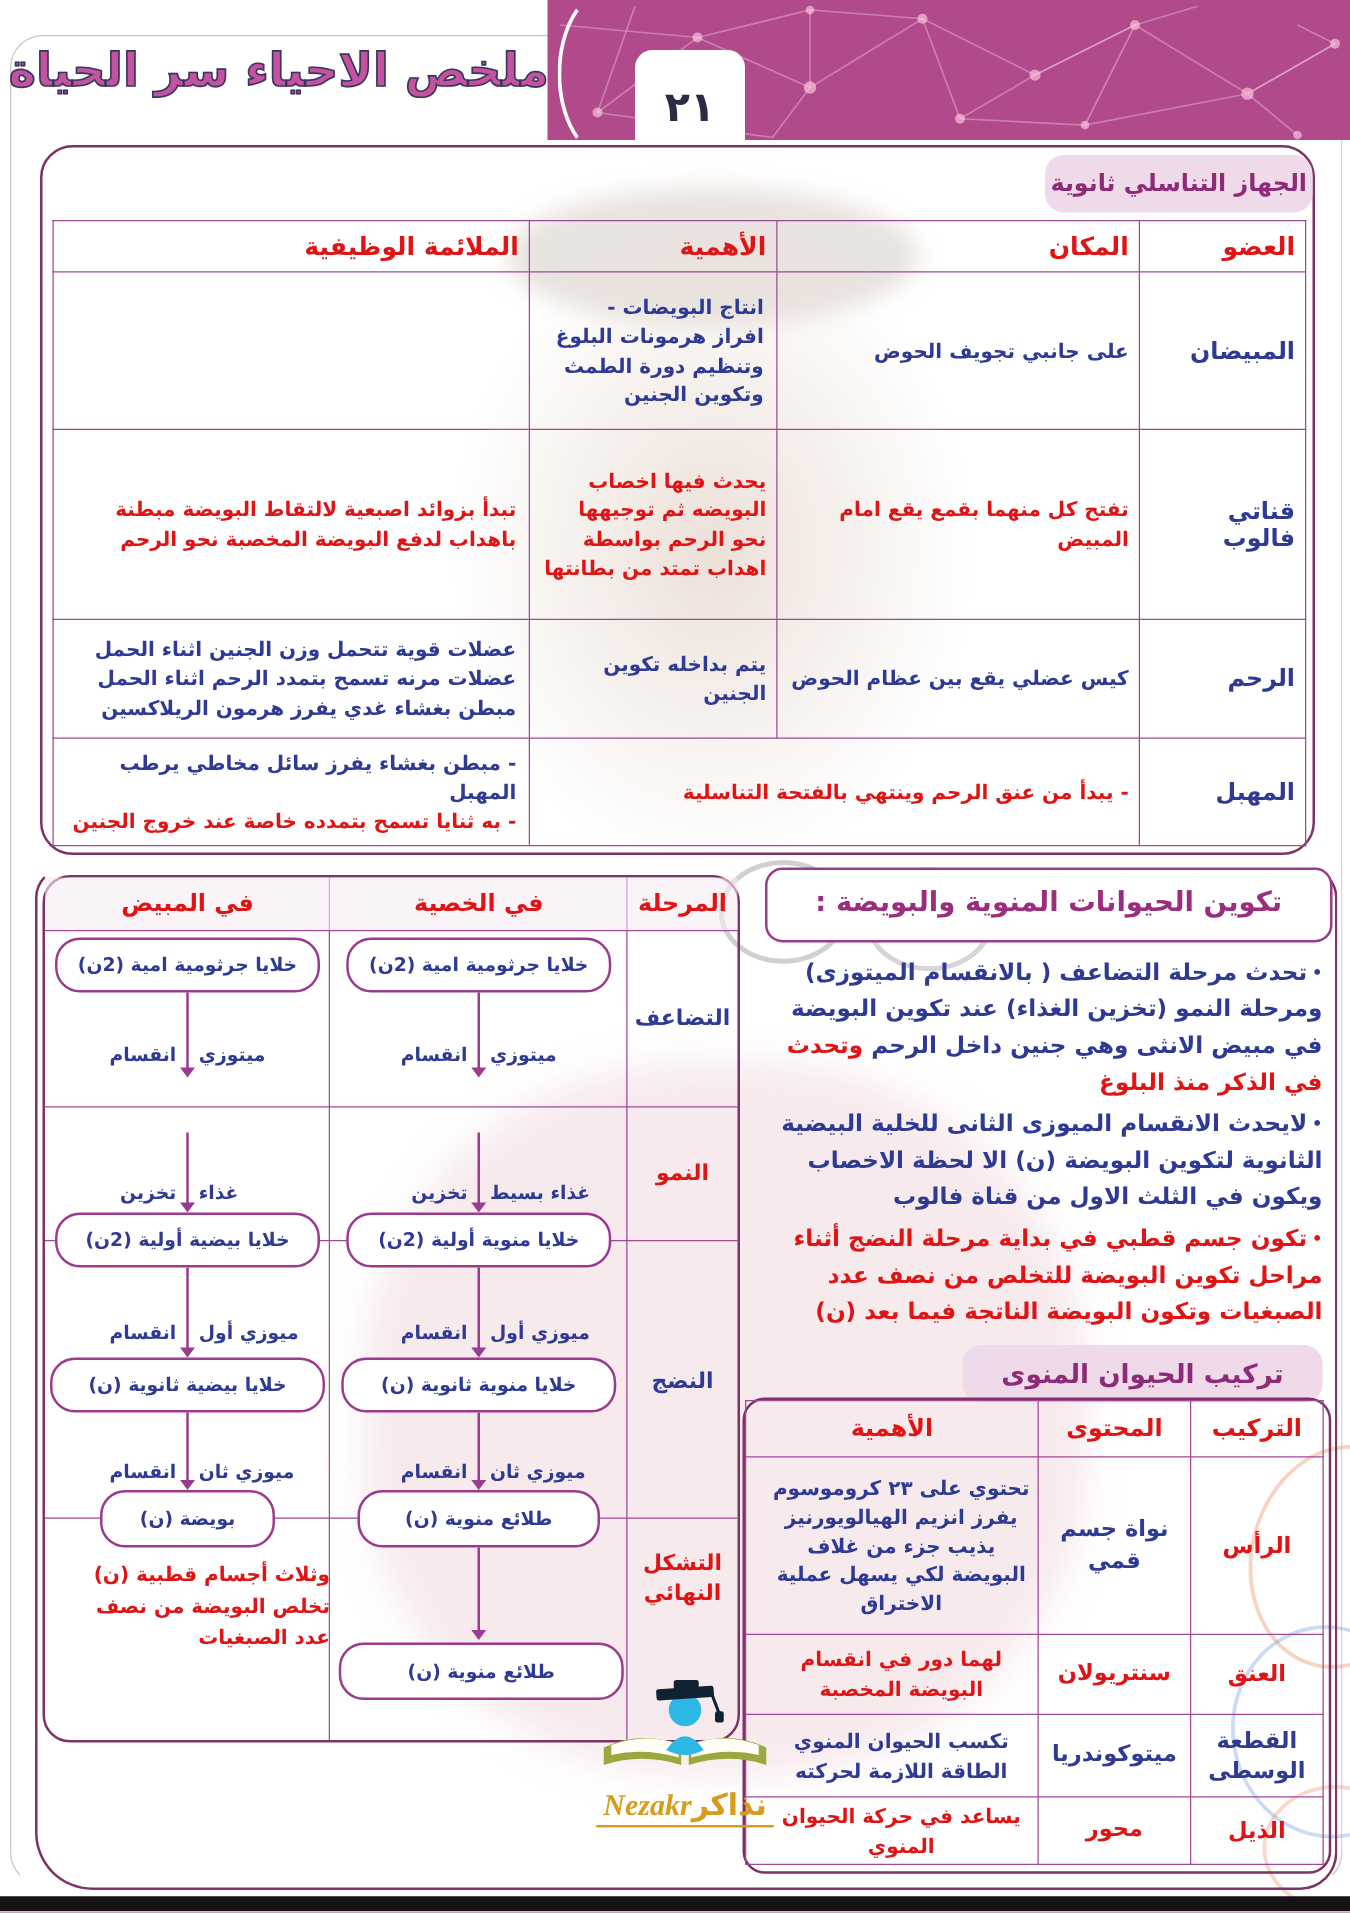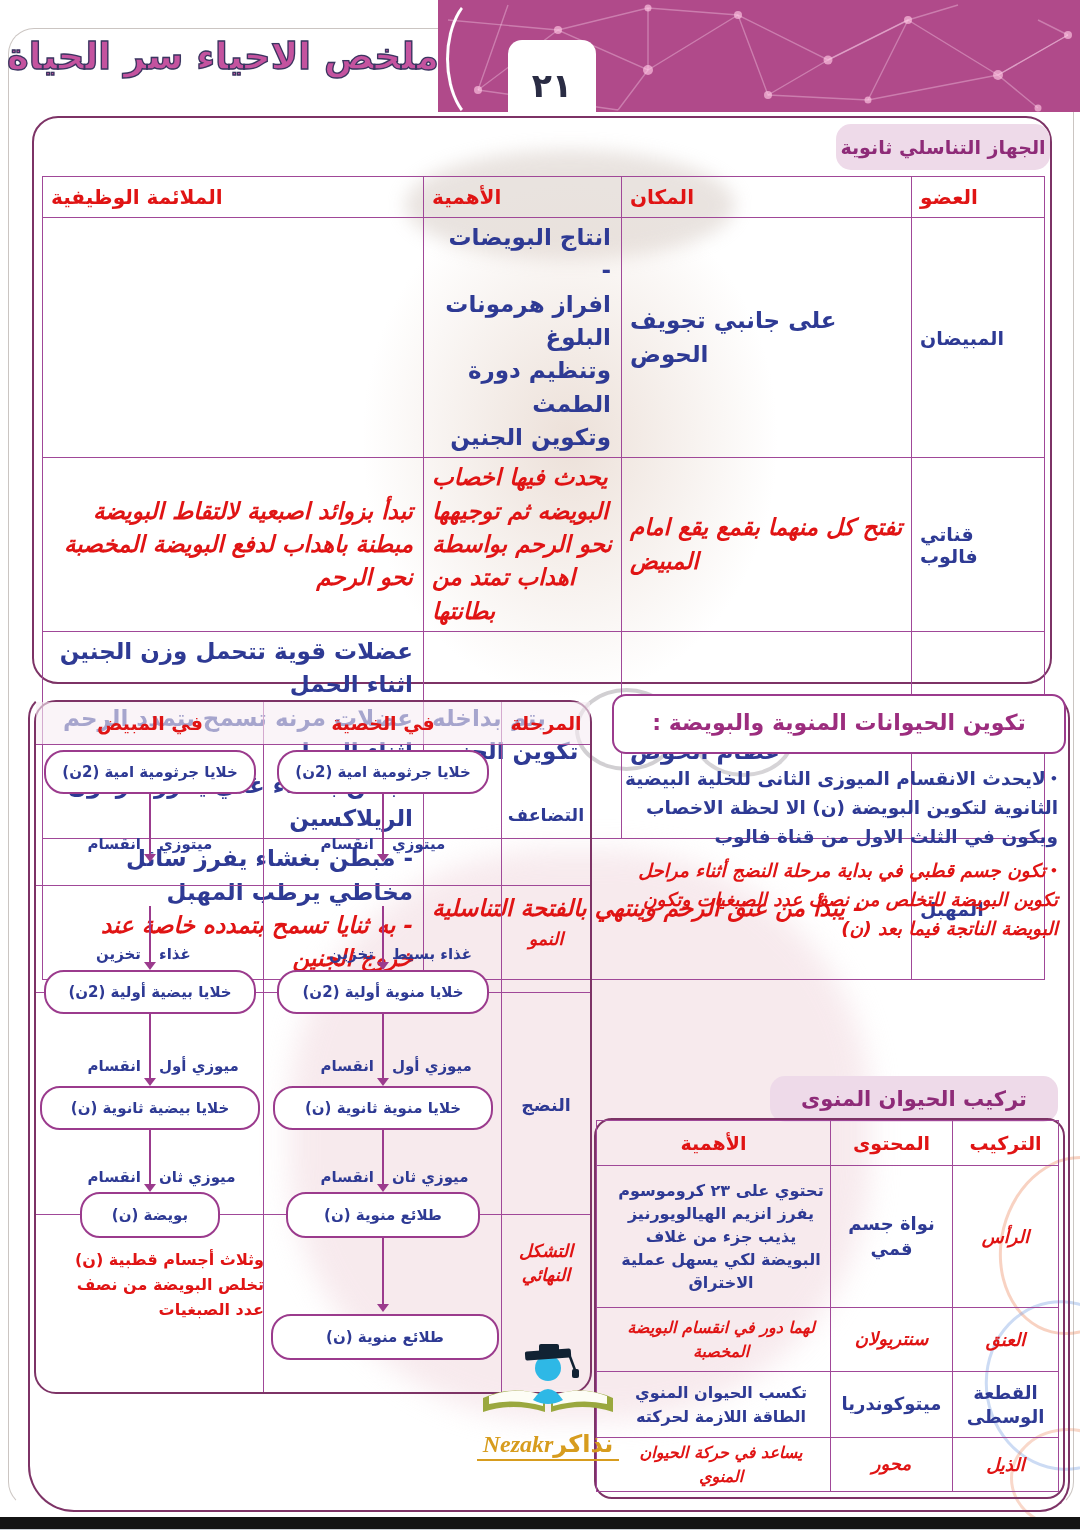--- a/index.html
+++ b/index.html
@@ -44,7 +44,7 @@
   .pill{background:#eedae9;border-radius:15px;color:#8e2b78;font-weight:bold;text-align:center;}
   .pillA{left:836px;top:124px;width:214px;height:46px;line-height:46px;font-size:19px;}
   table.t1{position:absolute;left:42px;top:176px;width:1002px;border-collapse:collapse;table-layout:fixed;direction:rtl;}
-  table.t1 td,table.t1 th{border:1.7px solid #a04898;vertical-align:middle;text-align:left;padding:3px 8px;font-weight:bold;}
+  table.t1 td,table.t1 th{border:1.7px solid #a04898;vertical-align:middle;text-align:right;padding:3px 8px;font-weight:bold;}
   table.t1 th{font-size:20px;color:#e01414;height:34px;}
   .t1 .organ{font-size:19px;}
   .t1 .cell{font-size:23px;line-height:1.45;}

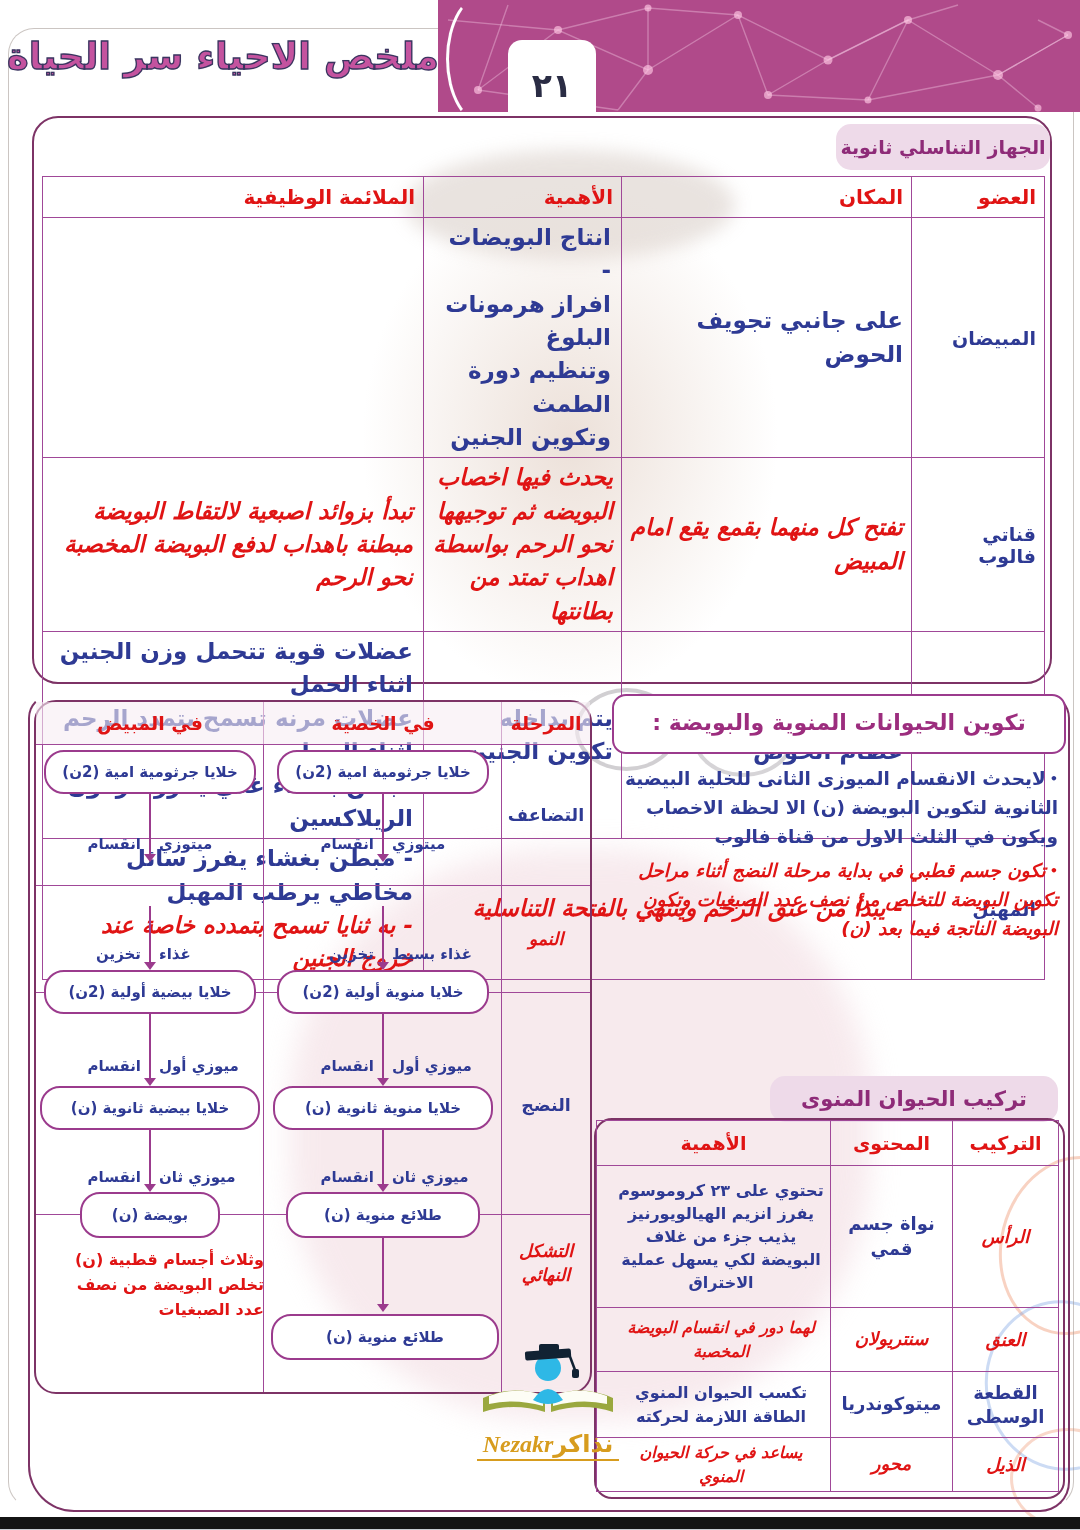--- a/index.html
+++ b/index.html
@@ -47,7 +47,7 @@
   table.t1 td,table.t1 th{border:1.7px solid #a04898;vertical-align:middle;text-align:right;padding:3px 8px;font-weight:bold;}
   table.t1 th{font-size:20px;color:#e01414;height:34px;}
   .t1 .organ{font-size:19px;}
-  .t1 .cell{font-size:23px;line-height:1.45;}
+  .t1 .cell{font-size:16px;line-height:1.45;}
   .t1 .ra{text-align:right;padding-right:10px;}
 
   

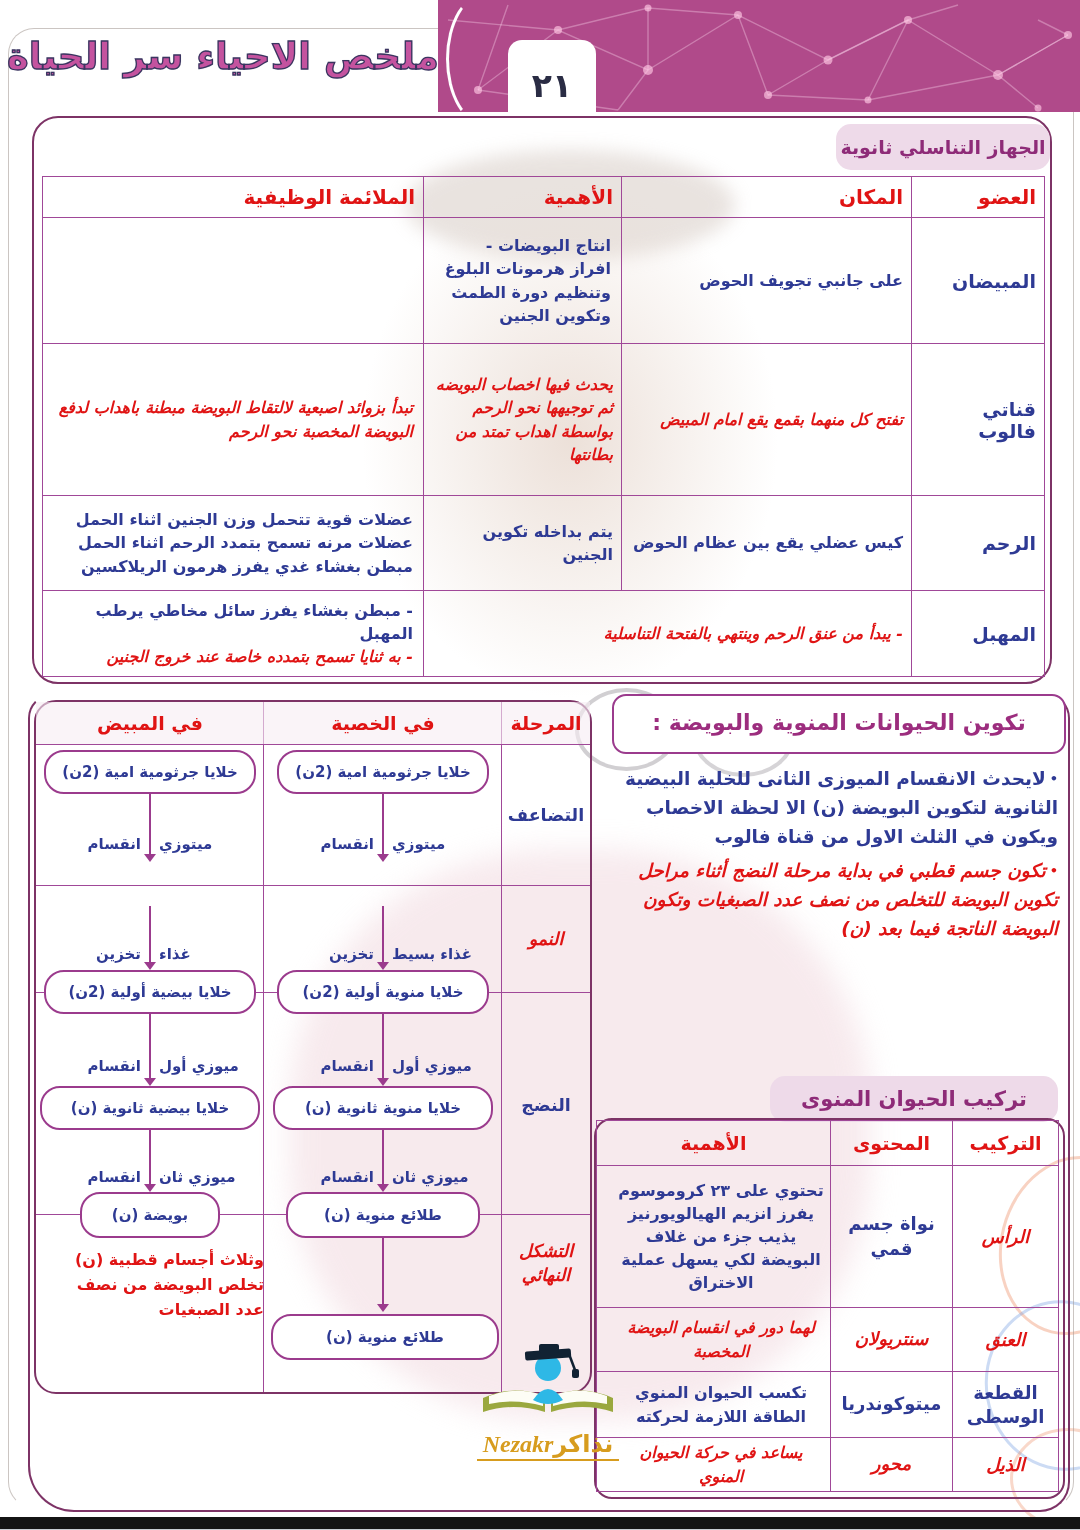--- a/index.html
+++ b/index.html
@@ -11,7 +11,7 @@
   .abs{position:absolute;}
   .rtl{direction:rtl;}
   .blue{color:#2e3a94;}
-  .red{color:#e01414;font-style:italic;}
+  .red{color:#e01414;}
   .pre{white-space:pre-line;}
 
   

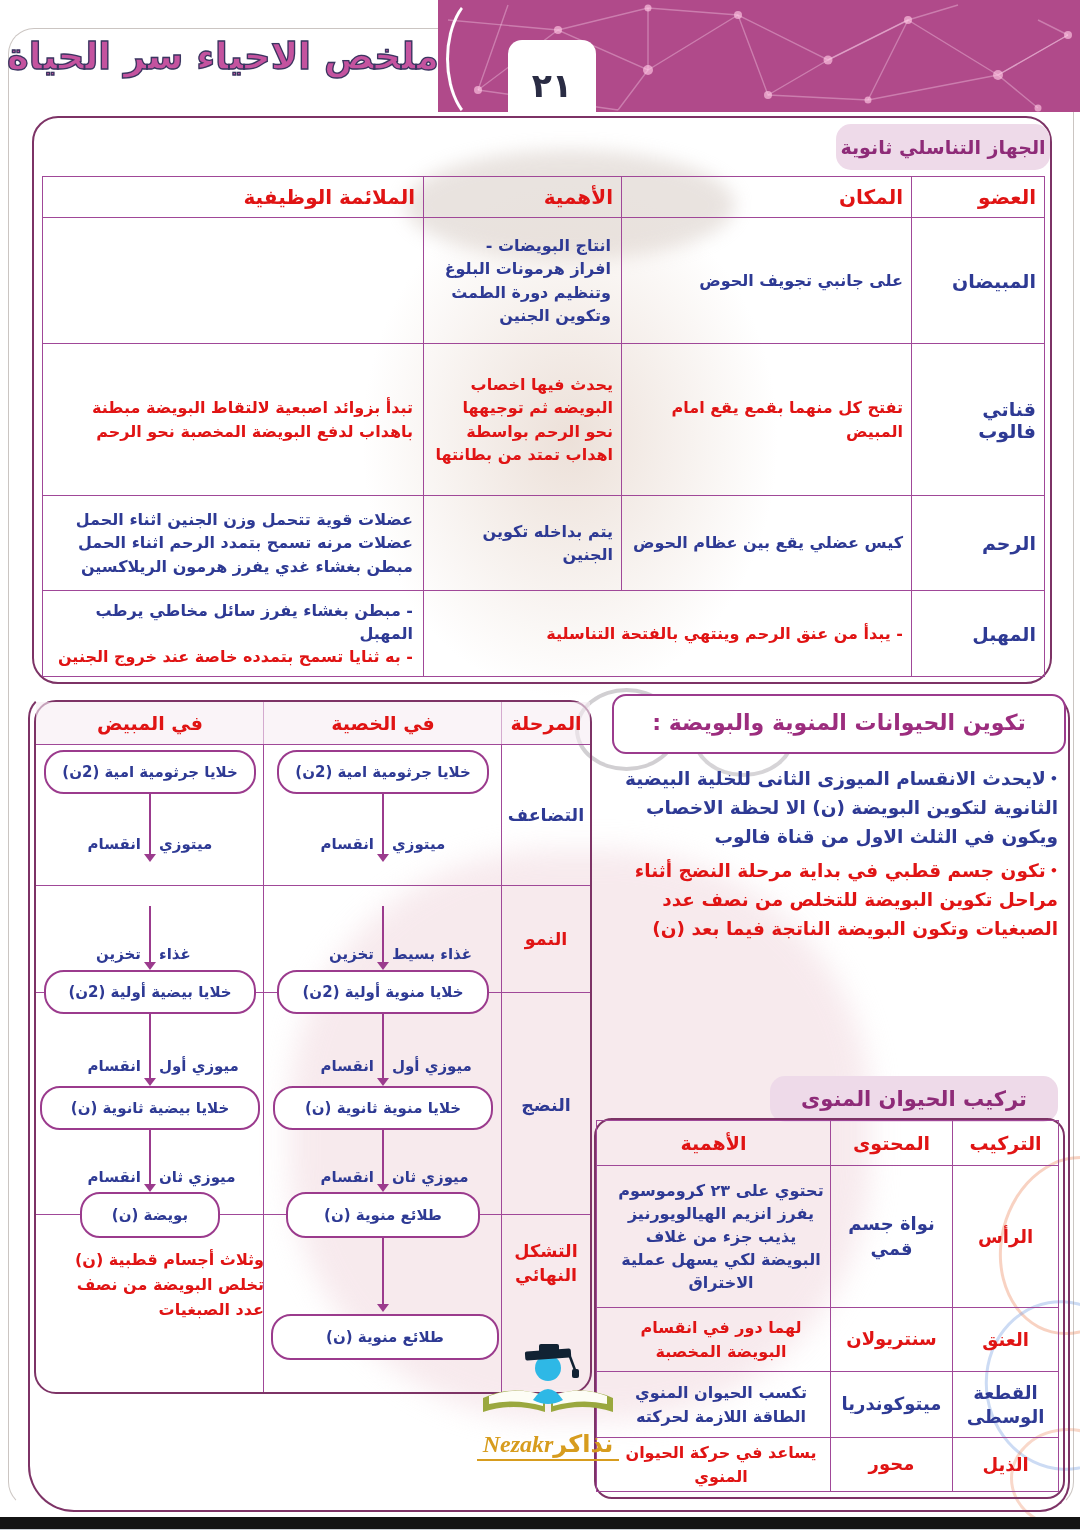--- a/index.html
+++ b/index.html
@@ -261,6 +261,9 @@
 
 <div class="abs bullets">
   <div class="bullet">
+    <span class="dot blue">•</span><span class="blue">تحدث مرحلة التضاعف ( بالانقسام الميتوزى) ومرحلة النمو (تخزين الغذاء) عند تكوين البويضة في مبيض الانثى وهي جنين داخل الرحم </span><span class="red">وتحدث في الذكر منذ البلوغ</span>
+  </div>
+  <div class="bullet">
     <span class="dot blue">•</span><span class="blue">لايحدث الانقسام الميوزى الثانى للخلية البيضية الثانوية لتكوين البويضة (ن) الا لحظة الاخصاب ويكون في الثلث الاول من قناة فالوب</span>
   </div>
   <div class="bullet">

